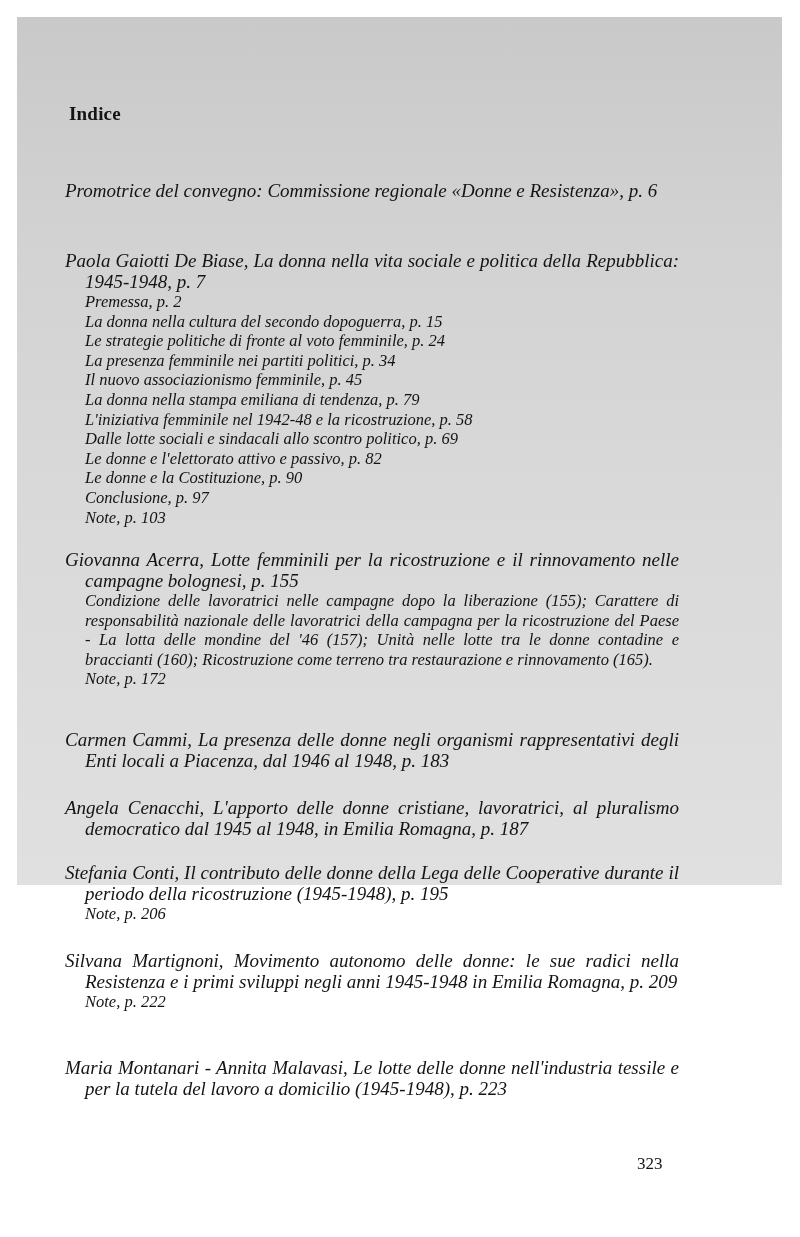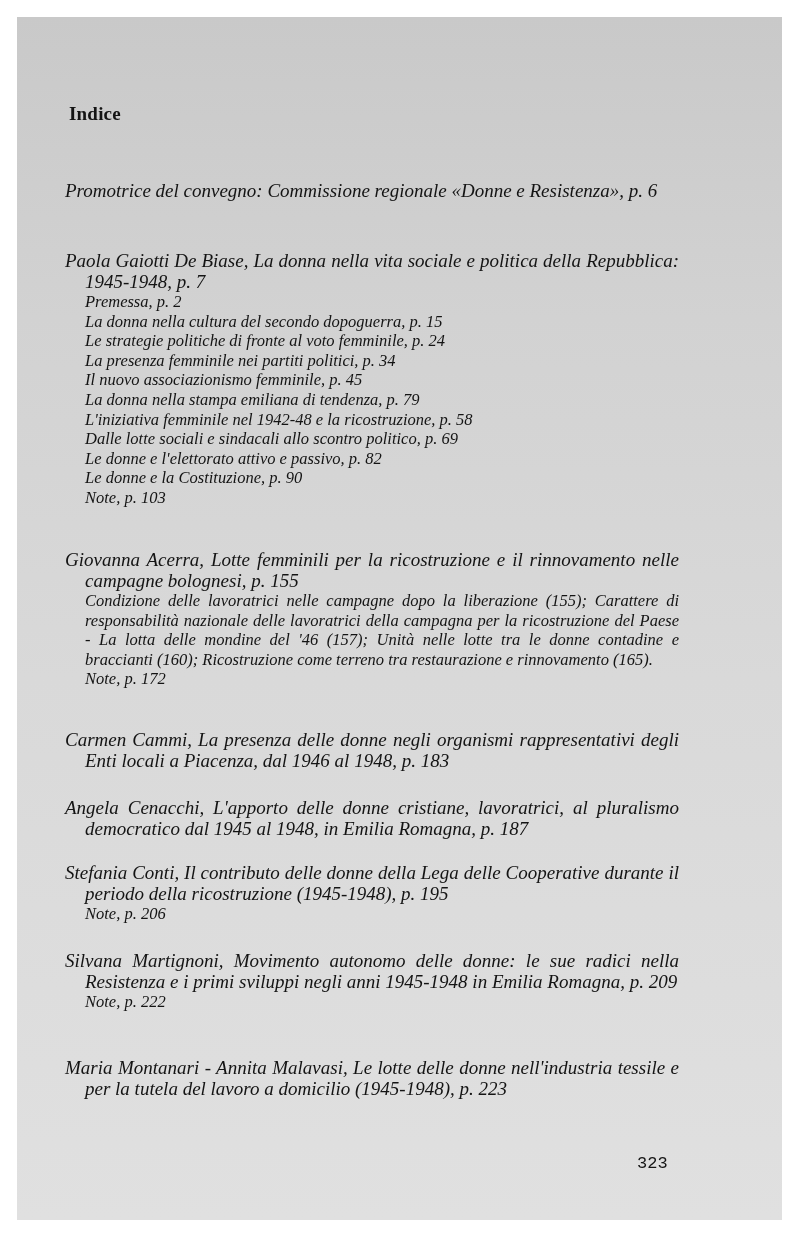--- a/index.html
+++ b/index.html
@@ -5,7 +5,7 @@
   html, body { margin:0; padding:0; background:#ffffff; }
   body { width:800px; height:1237px; position:relative; overflow:hidden; }
   .page {
-    position:absolute; left:17px; top:17px; width:765px; height:1203px;
+    position:absolute; left:17px; top:17px; width:765px; height:868px;
     background: linear-gradient(180deg, #c9c9c9 0%, #d2d2d2 25%, #d9d9d9 55%, #e0e0e0 100%);
     font-family: "Liberation Serif", "DejaVu Serif", serif;
     color:#141414;

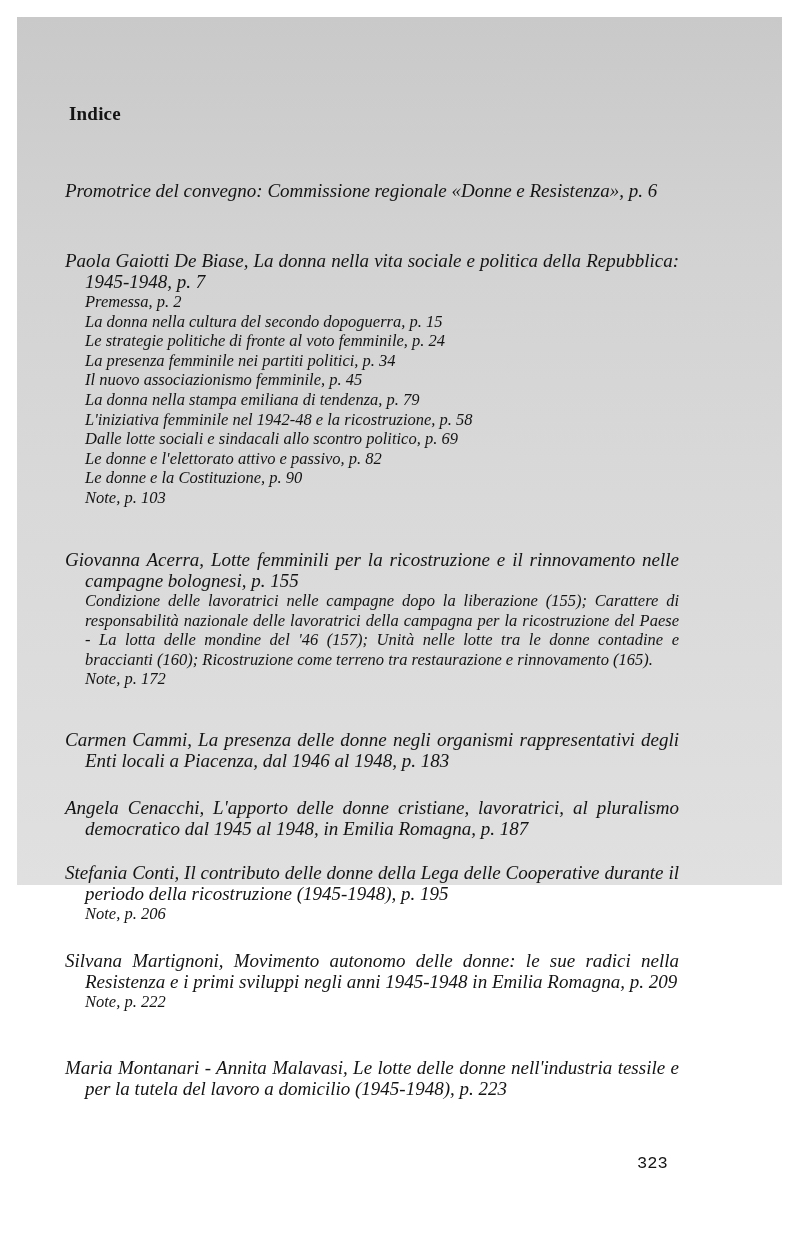--- a/index.html
+++ b/index.html
@@ -42,6 +42,7 @@
     <div class="sub">Dalle lotte sociali e sindacali allo scontro politico, p. 69</div>
     <div class="sub">Le donne e l'elettorato attivo e passivo, p. 82</div>
     <div class="sub">Le donne e la Costituzione, p. 90</div>
+    <div class="sub">Conclusione, p. 97</div>
     <div class="sub">Note, p. 103</div>
   </div>
 

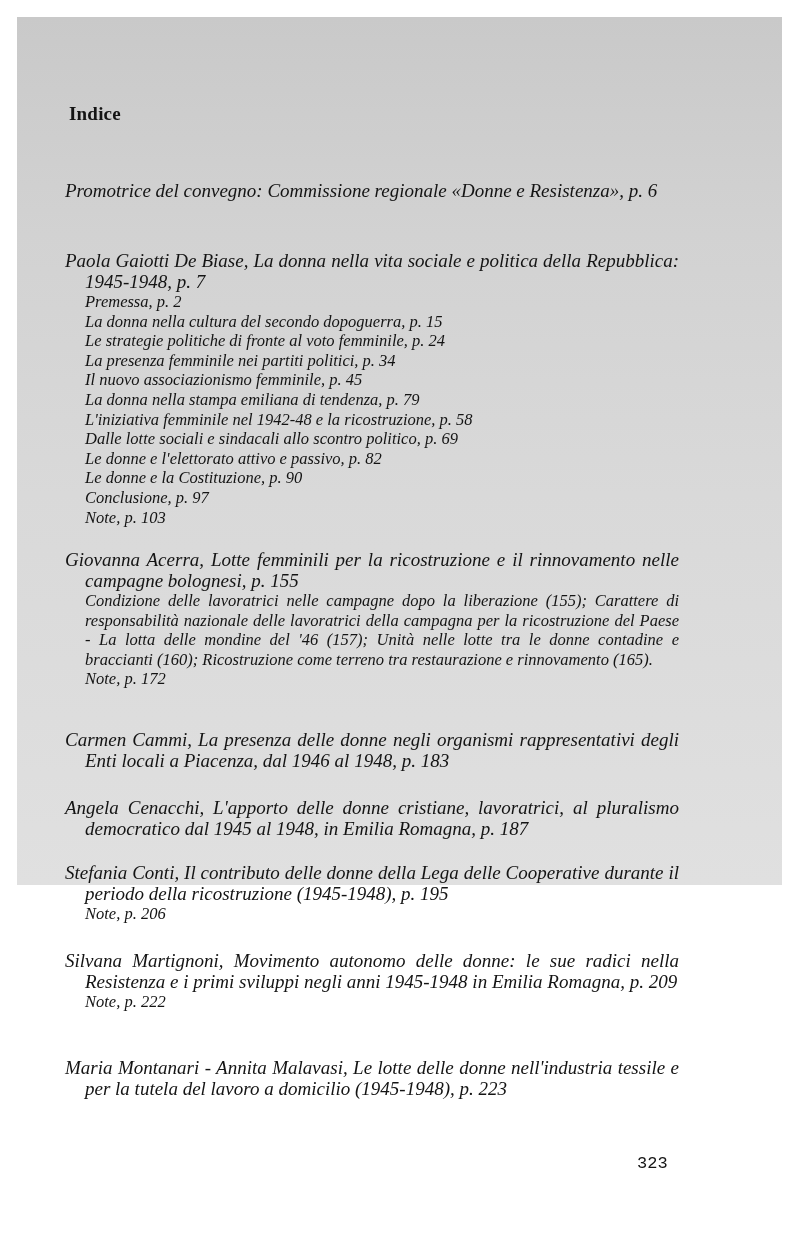--- a/index.html
+++ b/index.html
@@ -18,7 +18,7 @@
   .entry .head { text-align:justify; text-align-last:left; padding-left:20px; text-indent:-20px; }
   .entry .sub { padding-left:20px; font-size:16.5px; line-height:19.6px; }
   .entry .summary { padding-left:20px; font-size:16.5px; line-height:19.6px; text-align:justify; }
-  .pagenum { position:absolute; left:620px; top:1137px; font-size:17px;font-family:Liberation Mono, monospace; }
+  .pagenum { position:absolute; left:620px; top:1137px; font-size:17px; }
 </style>
 </head>
 <body>

